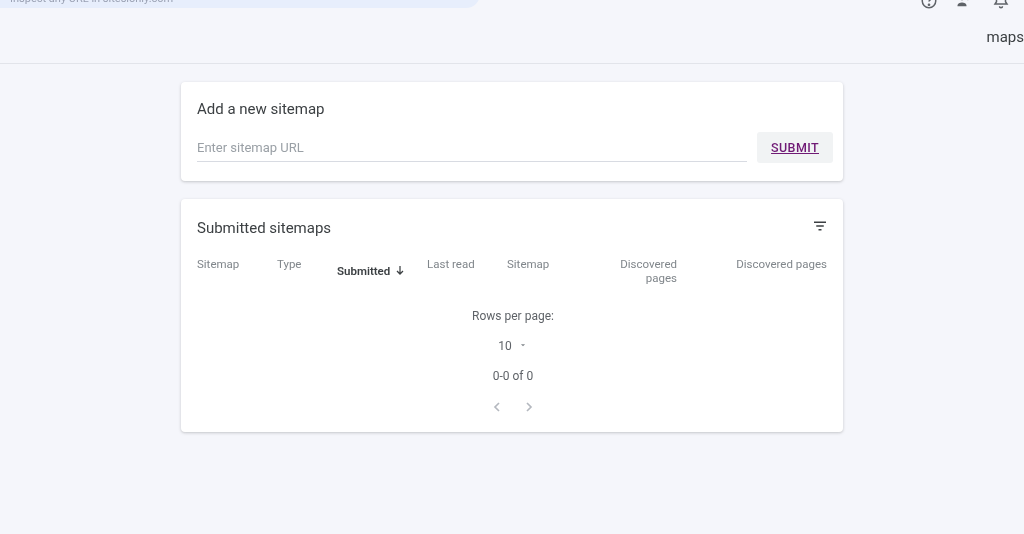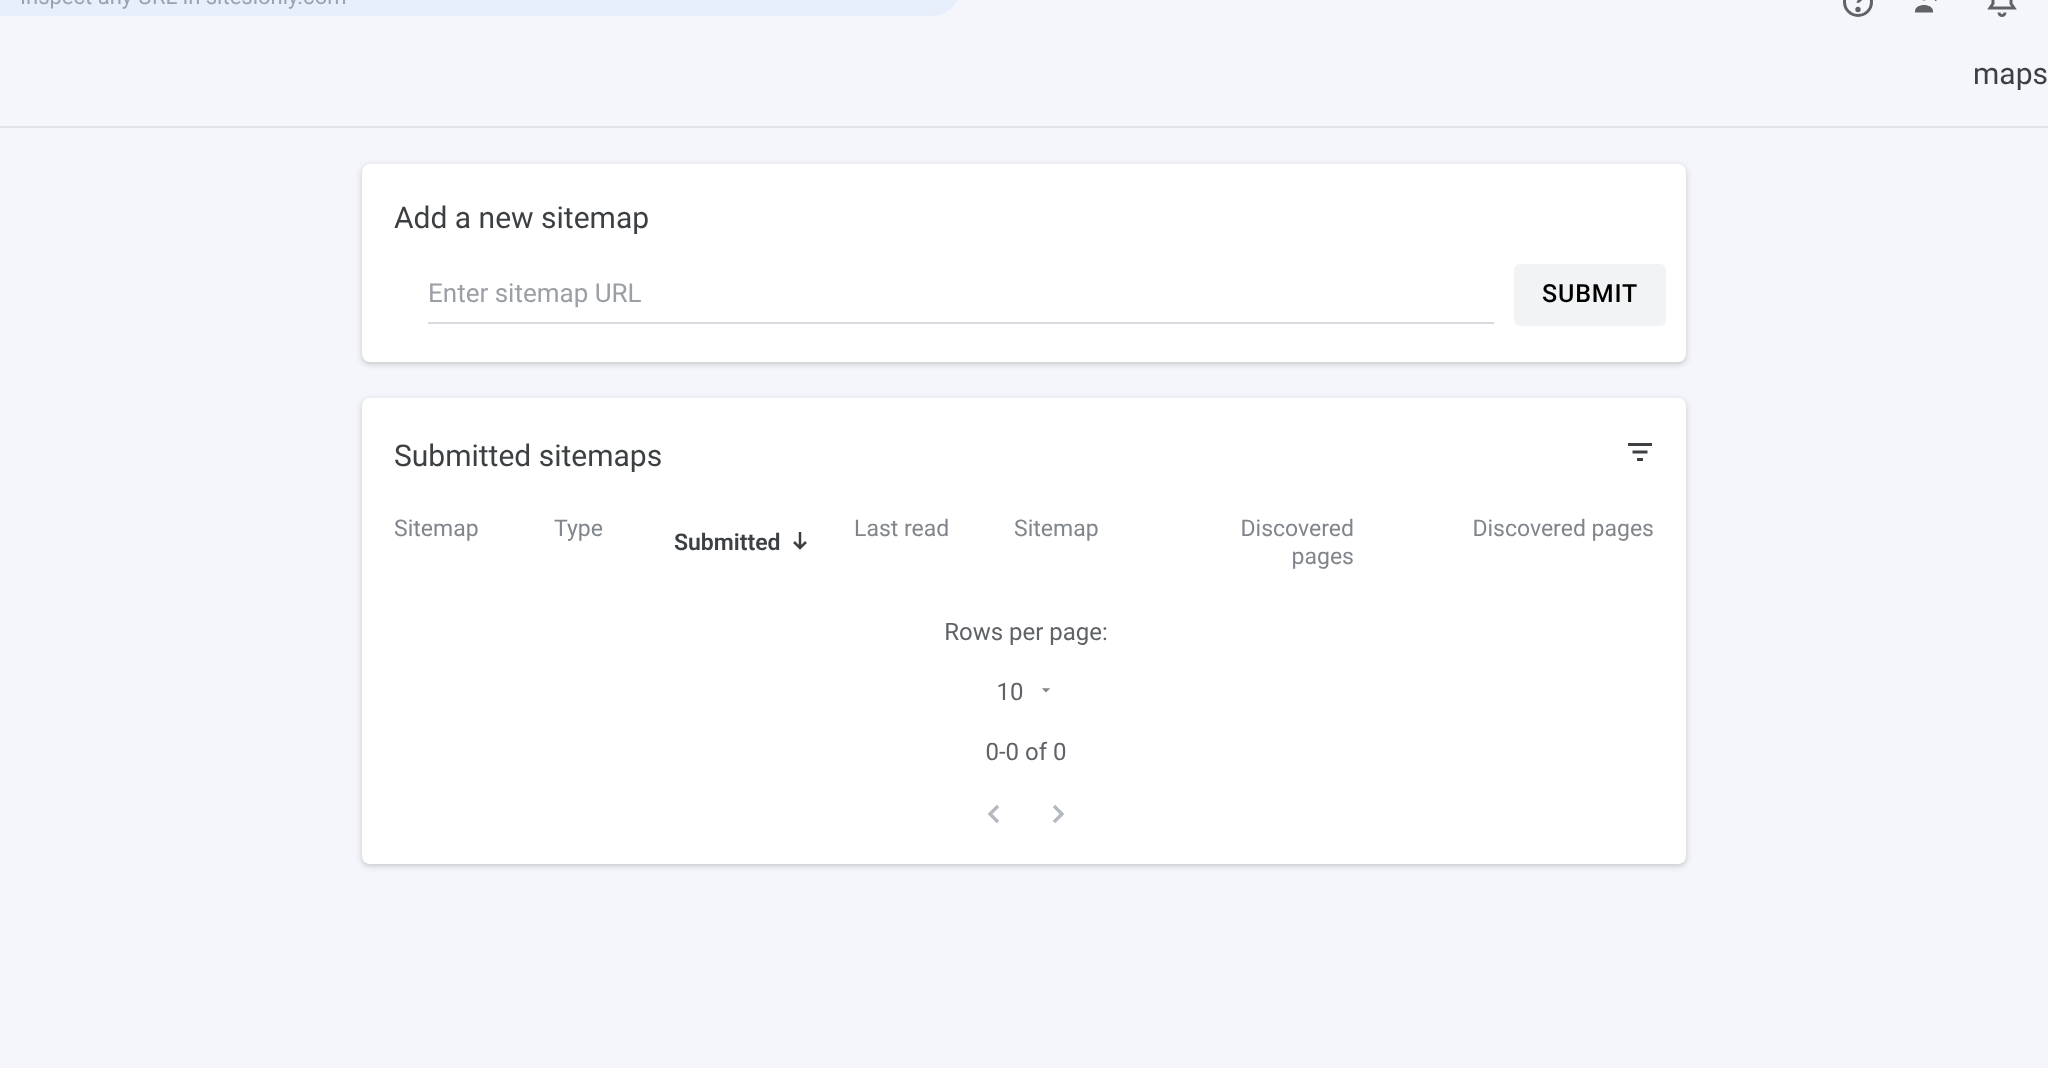--- a/index.html
+++ b/index.html
@@ -80,7 +80,6 @@
       align-items: center;
       padding: 0 10px 18px 16px;
       gap: 10px;
-      margin-left: 17px;
     }
     .url-input {
       flex: 1;

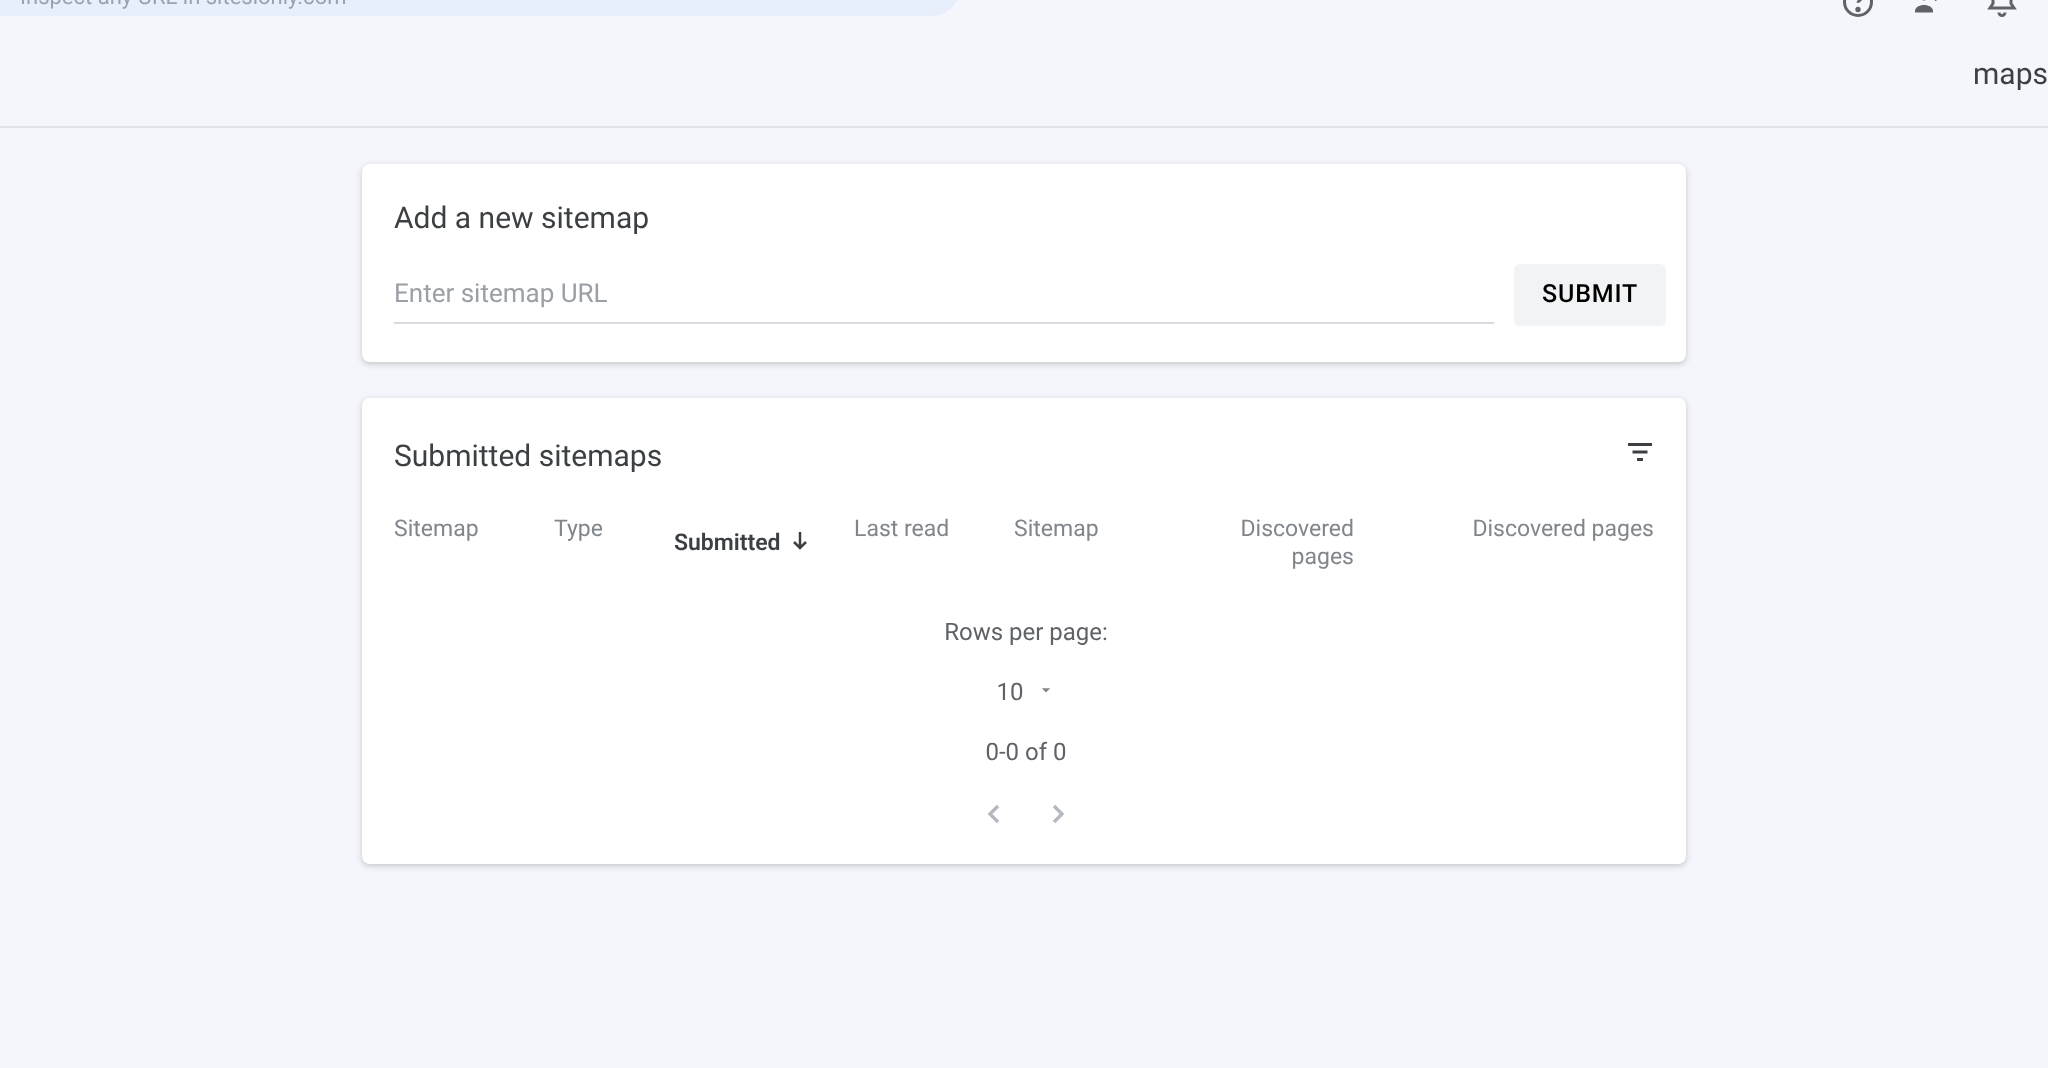--- a/index.html
+++ b/index.html
@@ -97,13 +97,14 @@
     .submit-btn {
       background: #f1f3f4;
       border: none;
-      color: #000000;
+      color: #701a75;
       font-size: 12.5px;
       font-weight: 500;
       letter-spacing: 0.4px;
       padding: 8px 14px;
       border-radius: 3px;
       cursor: pointer;
+      text-decoration: underline;
     }
     .submitted-header {
       display: flex;

